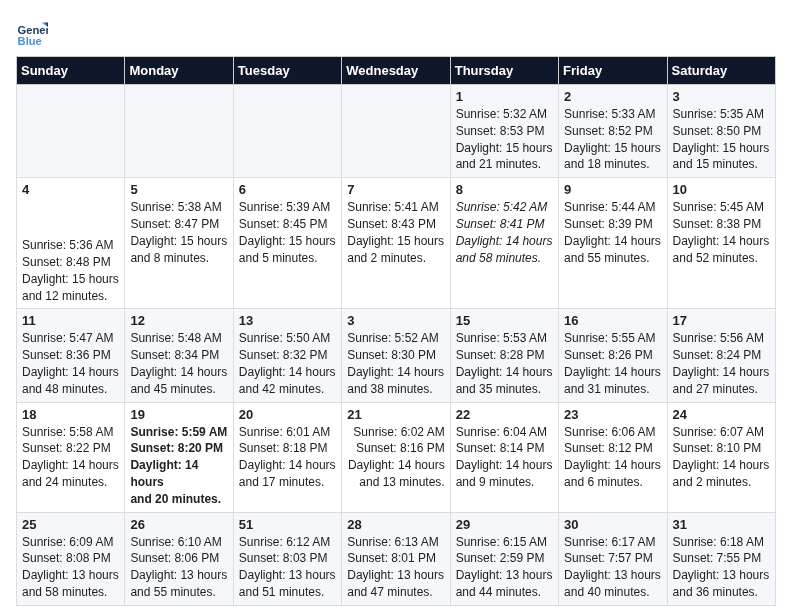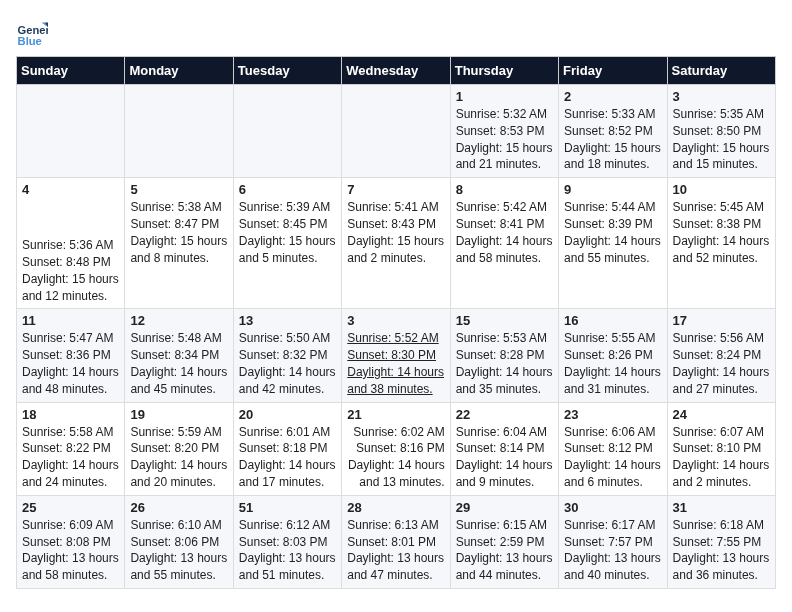--- a/index.html
+++ b/index.html
@@ -175,7 +175,7 @@
         </td>
         <td>
           <span class="day-number">8</span>
-          <div class="day-info" style="white-space: pre-line;">Sunrise: 5:42 AM
+          <div class="day-info" style="white-space: pre-line; font-style: italic;">Sunrise: 5:42 AM
 Sunset: 8:41 PM
 Daylight: 14 hours
 and 58 minutes.</div>

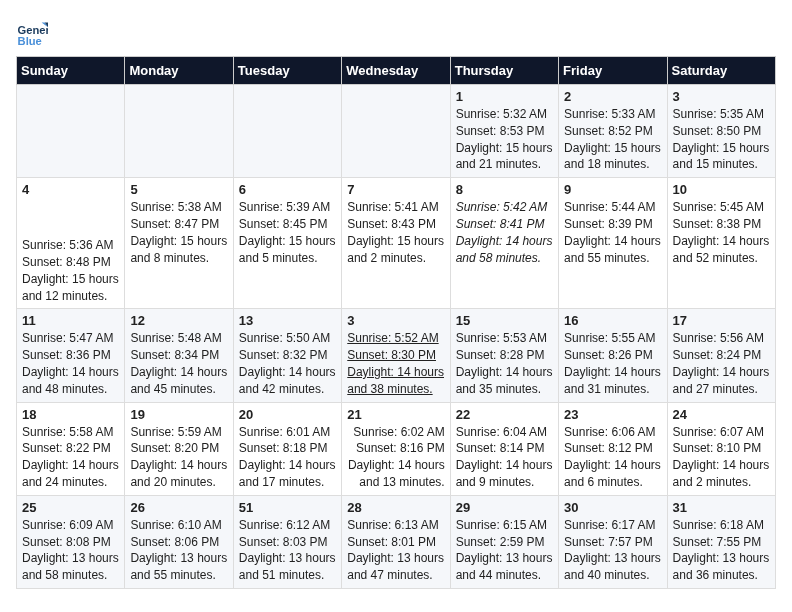--- a/index.html
+++ b/index.html
@@ -219,7 +219,7 @@
         </td>
         <td>
           <span class="day-number">3</span>
-          <div class="day-info" style="white-space: pre-line; text-decoration: underline;">Sunrise: 5:52 AM
+          <div class="day-info" style="white-space: pre-line;">Sunrise: 5:52 AM
 Sunset: 8:30 PM
 Daylight: 14 hours
 and 38 minutes.</div>

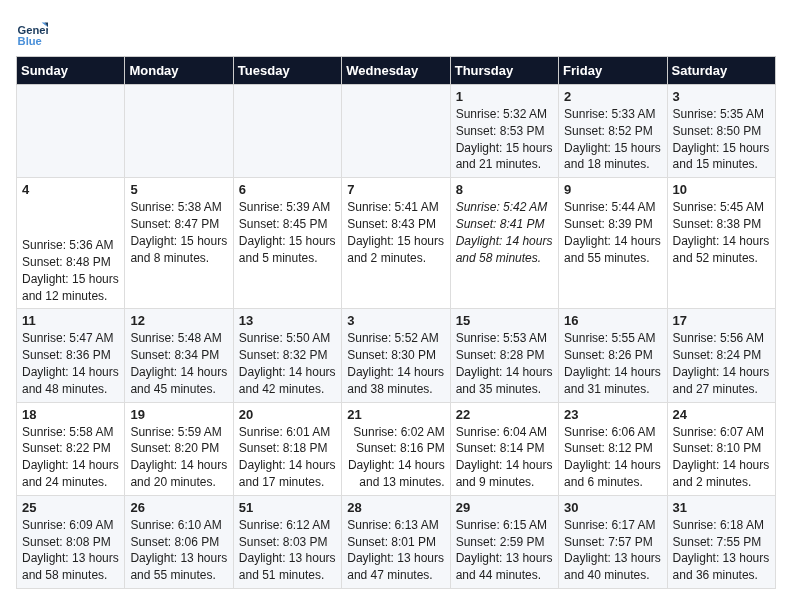--- a/index.html
+++ b/index.html
@@ -256,7 +256,7 @@
         </td>
         <td>
           <span class="day-number">19</span>
-          <div class="day-info" style="white-space: pre-line;">Sunrise: 5:59 AM
+          <div class="day-info" style="white-space: pre-line; font-weight: bold;">Sunrise: 5:59 AM
 Sunset: 8:20 PM
 Daylight: 14 hours
 and 20 minutes.</div>

